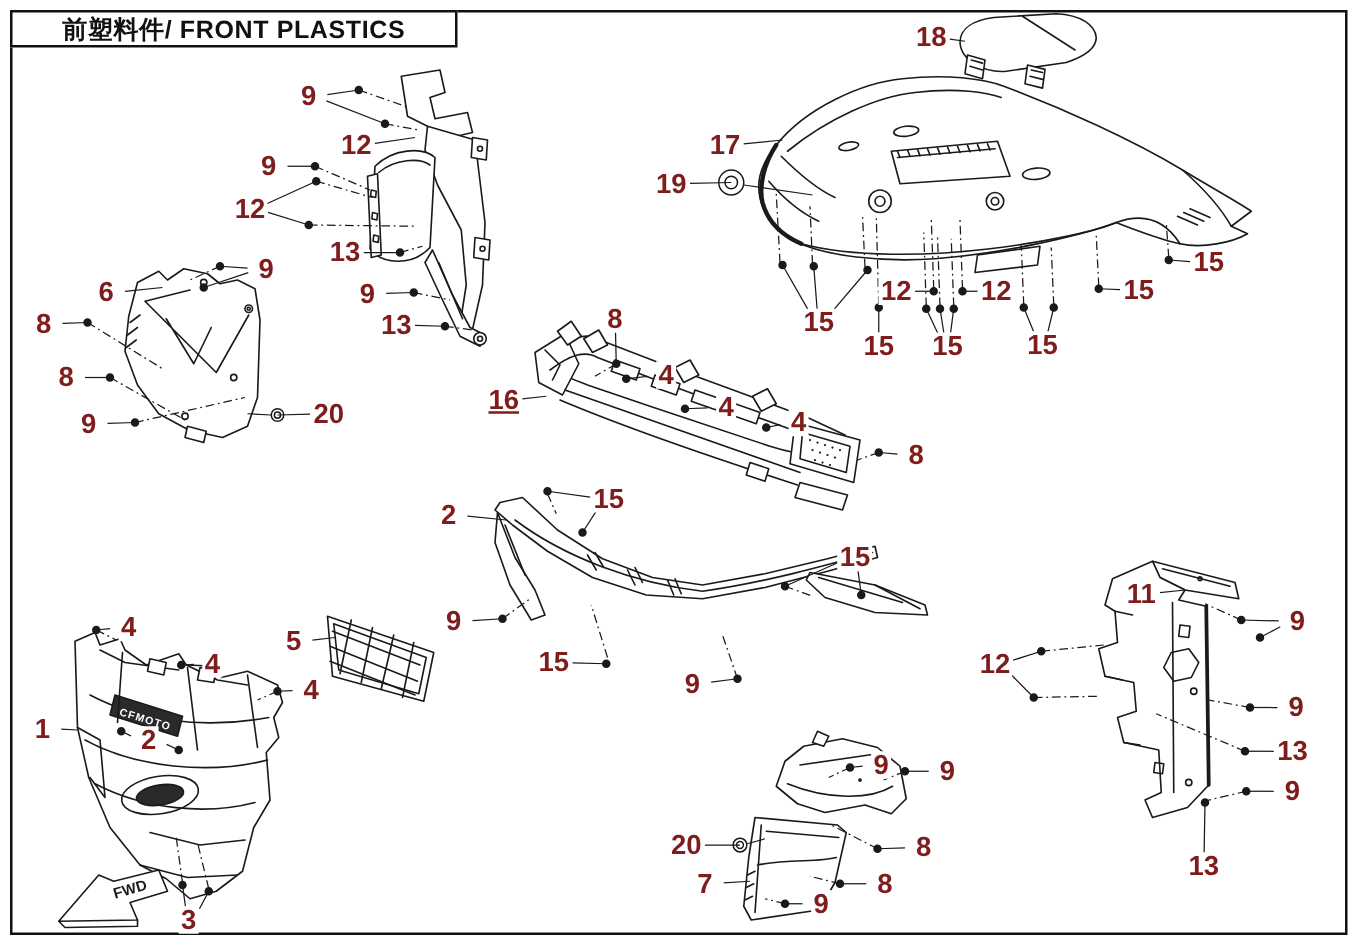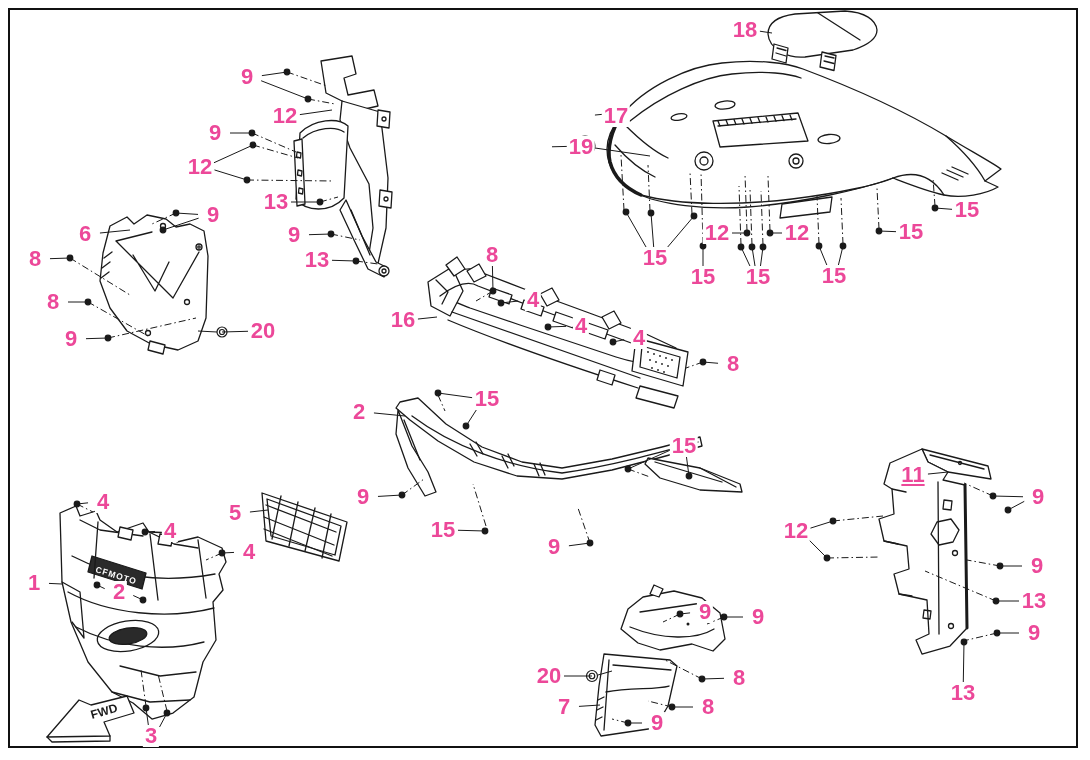--- a/index.html
+++ b/index.html
@@ -20,6 +20,9 @@
 
 <div id="canvas">
   <div id="outer-border"></div>
+  <div id="title-box">
+    <span>前塑料件/ FRONT PLASTICS</span>
+  </div>
 
   <svg id="gfx" width="1090" height="760" viewBox="0 0 1090 760" xmlns="http://www.w3.org/2000/svg">
     <g id="parts" stroke="#1a1a1a" stroke-width="1.3" fill="none" stroke-linejoin="round" stroke-linecap="round">

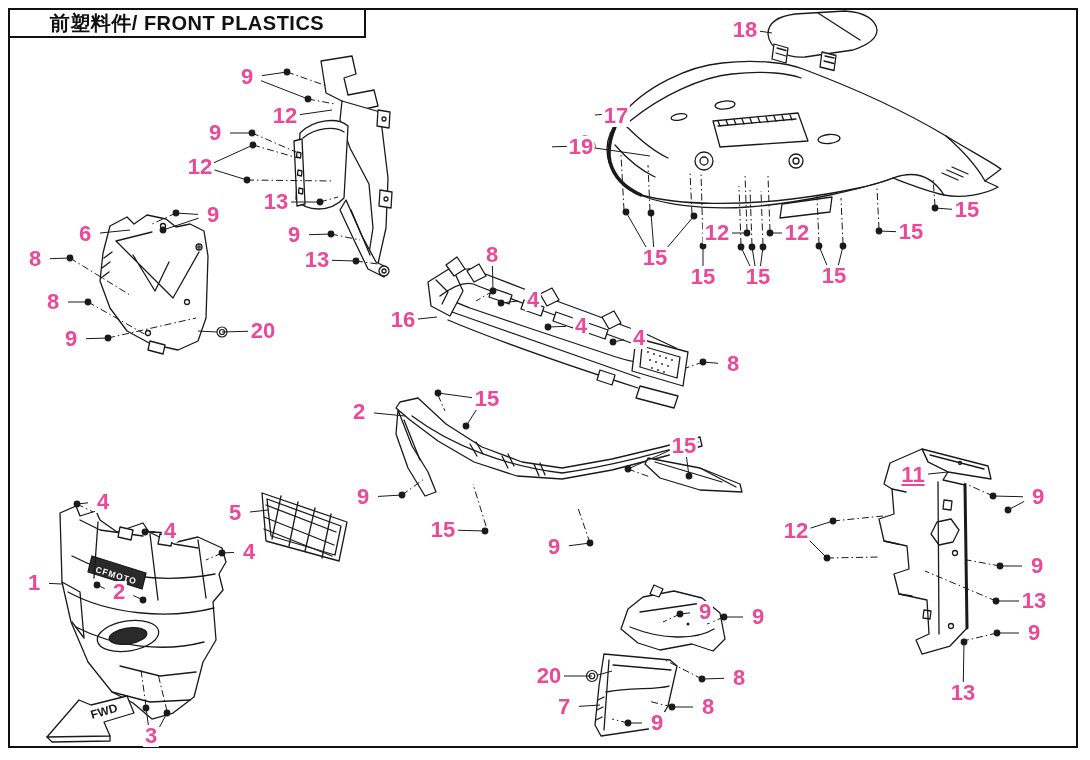--- a/index.html
+++ b/index.html
@@ -13,7 +13,7 @@
   #gfx{position:absolute;left:0;top:0;z-index:2;}
   #callout-layer{position:absolute;left:0;top:0;width:100%;height:100%;z-index:4;pointer-events:none;}
   .callout-label{position:absolute;transform:translate(-50%,-50%);font-weight:bold;font-size:22px;
-                 color:#ec4899;background:#fff;padding:0 2px;line-height:1;white-space:nowrap;}
+                 color:#7f1d1d;background:#fff;padding:0 2px;line-height:1;white-space:nowrap;}
 </style>
 </head>
 <body>

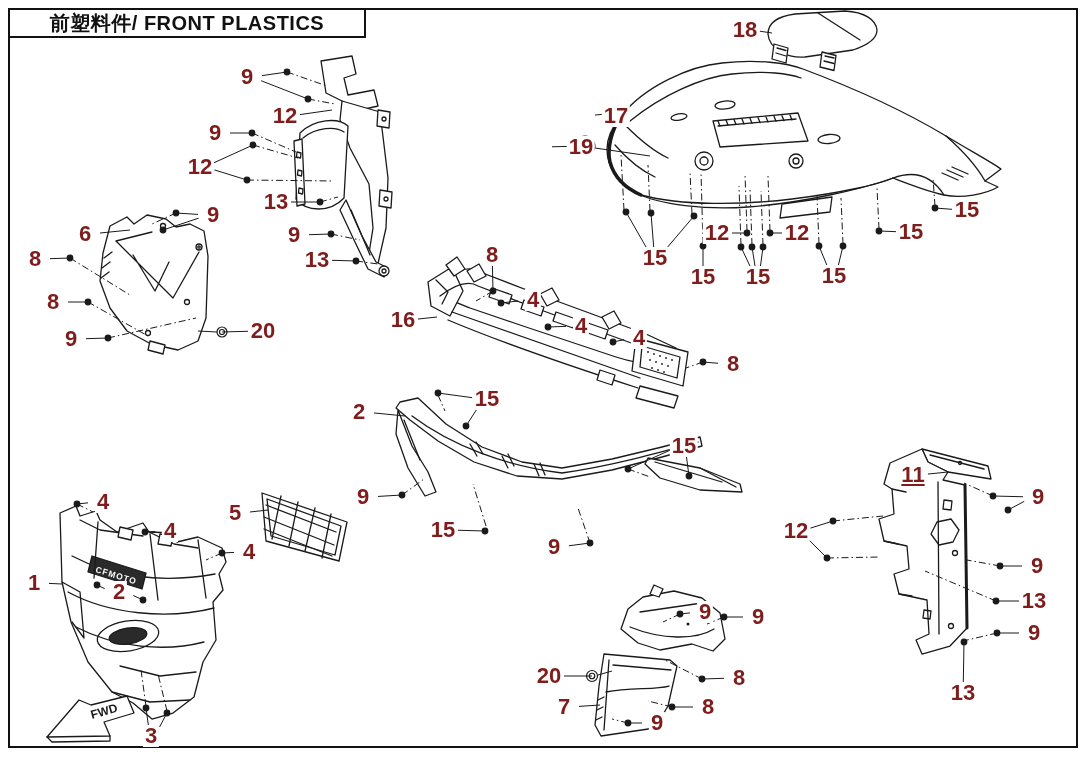--- a/index.html
+++ b/index.html
@@ -400,7 +400,7 @@
       <div class="callout-label" style="left: 684px; top: 446px;">15</div>
       <div class="callout-label" style="left: 554px; top: 547px;">9</div>
       <div class="callout-label" style="left: 745px; top: 30px;">18</div>
-      <div class="callout-label" style="left: 580px; top: 116px; margin-left: 36px;">17</div>
+      <div class="callout-label" style="left: 580px; top: 116px;">17</div>
       <div class="callout-label" style="left: 537px; top: 147px; margin-left: 44px;">19</div>
       <div class="callout-label" style="left: 655px; top: 258px;">15</div>
       <div class="callout-label" style="left: 703px; top: 277px;">15</div>

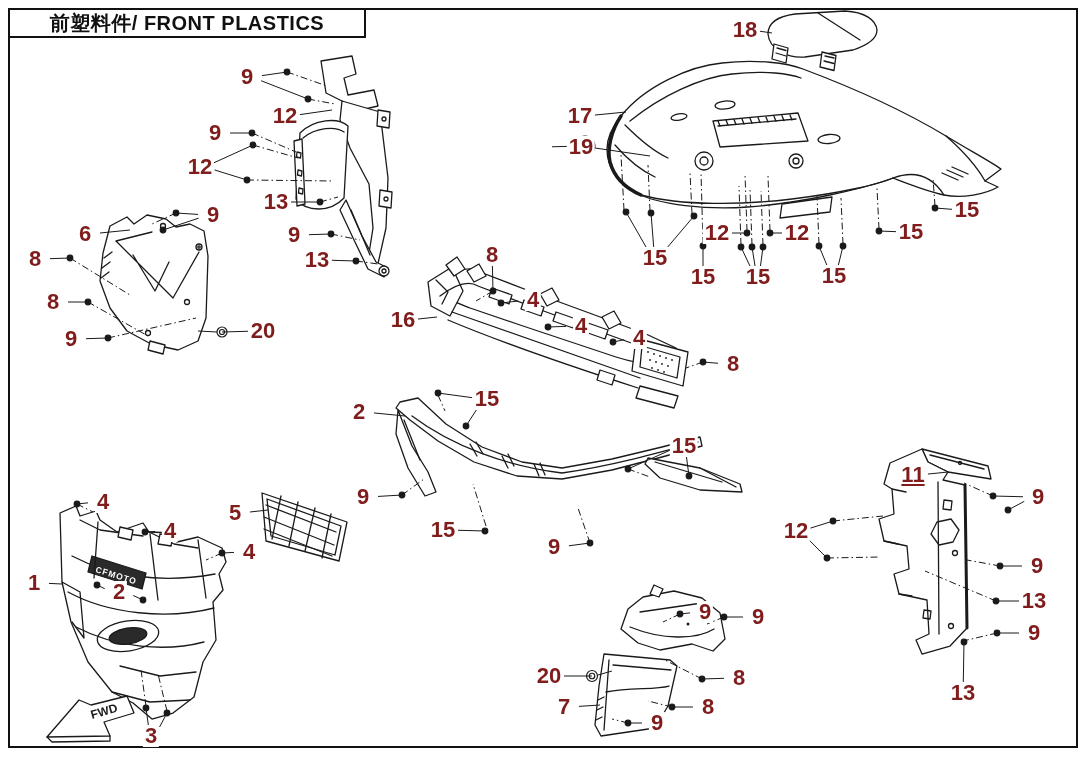--- a/index.html
+++ b/index.html
@@ -401,7 +401,7 @@
       <div class="callout-label" style="left: 554px; top: 547px;">9</div>
       <div class="callout-label" style="left: 745px; top: 30px;">18</div>
       <div class="callout-label" style="left: 580px; top: 116px;">17</div>
-      <div class="callout-label" style="left: 537px; top: 147px; margin-left: 44px;">19</div>
+      <div class="callout-label" style="left: 537px; top: 147px;">19</div>
       <div class="callout-label" style="left: 655px; top: 258px;">15</div>
       <div class="callout-label" style="left: 703px; top: 277px;">15</div>
       <div class="callout-label" style="left: 717px; top: 233px;">12</div>

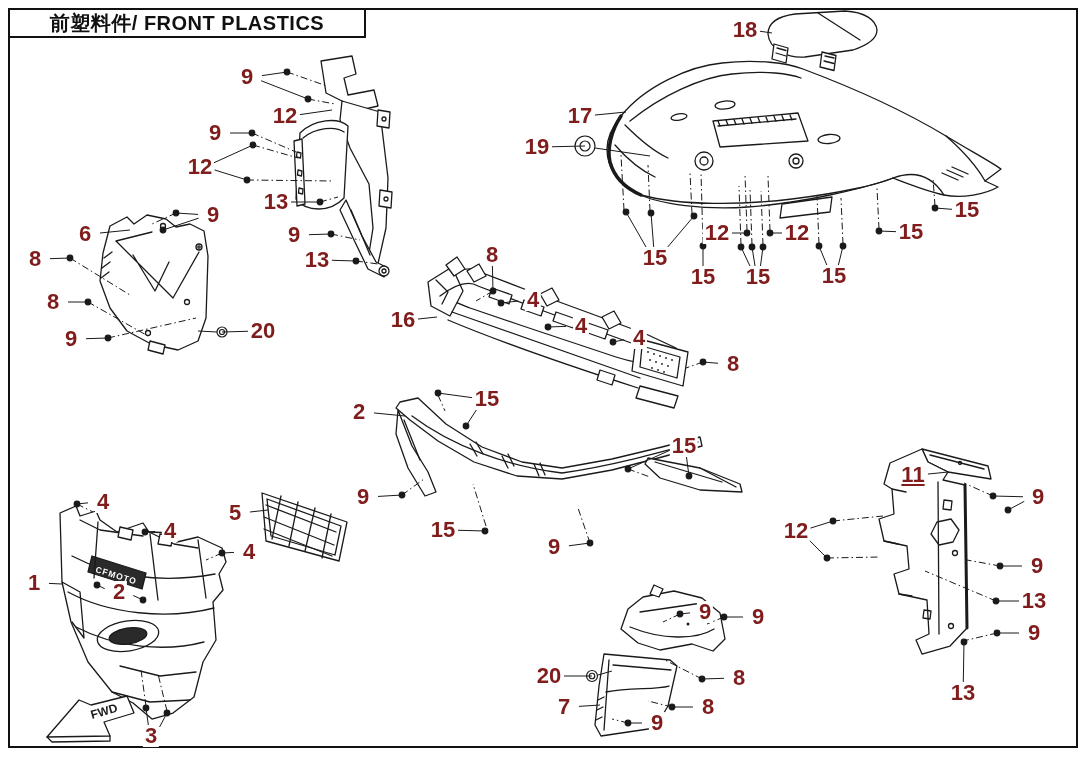--- a/index.html
+++ b/index.html
@@ -388,7 +388,7 @@
       <div class="callout-label" style="left: 151px; top: 736px;">3</div>
       <div class="callout-label" style="left: 235px; top: 513px;">5</div>
       <div class="callout-label" style="left: 492px; top: 255px;">8</div>
-      <div class="callout-label" style="left: 403px; top: 320px;">16</div>
+      <div class="callout-label" style="left: 403px; top: 320px; text-decoration: underline;">16</div>
       <div class="callout-label" style="left: 533px; top: 300px;">4</div>
       <div class="callout-label" style="left: 581px; top: 326px;">4</div>
       <div class="callout-label" style="left: 639px; top: 338px;">4</div>

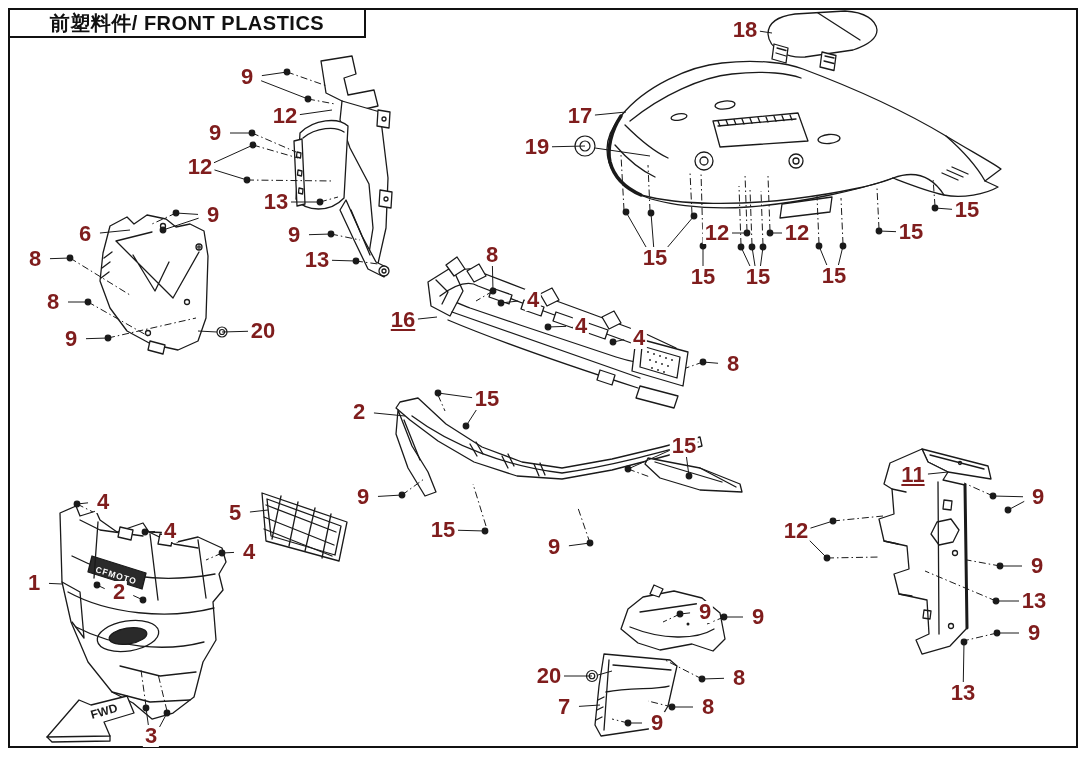--- a/index.html
+++ b/index.html
@@ -417,7 +417,7 @@
       <div class="callout-label" style="left: 739px; top: 678px;">8</div>
       <div class="callout-label" style="left: 708px; top: 707px;">8</div>
       <div class="callout-label" style="left: 657px; top: 723px;">9</div>
-      <div class="callout-label" style="left: 913px; top: 475px; text-decoration: underline;">11</div>
+      <div class="callout-label" style="left: 913px; top: 475px;">11</div>
       <div class="callout-label" style="left: 796px; top: 531px;">12</div>
       <div class="callout-label" style="left: 1038px; top: 497px;">9</div>
       <div class="callout-label" style="left: 1037px; top: 566px;">9</div>

